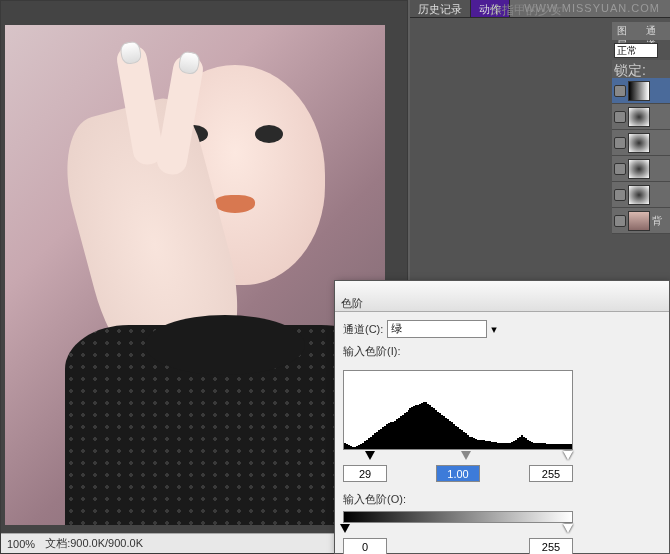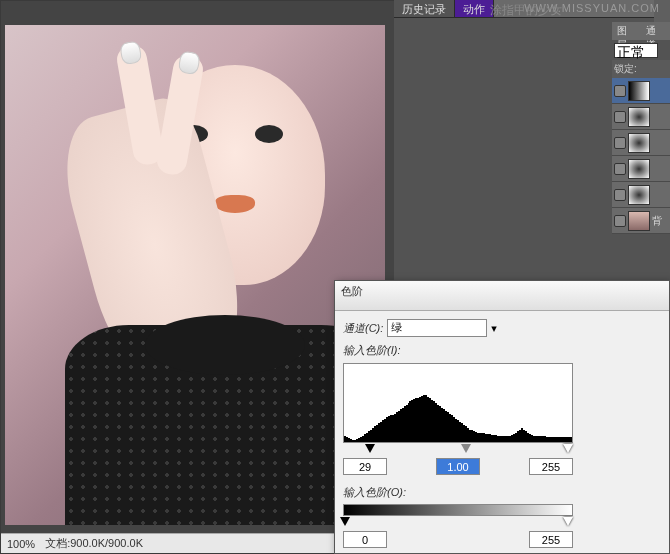--- a/index.html
+++ b/index.html
@@ -26,7 +26,7 @@
 .dress{position:absolute;left:60px;top:300px;width:320px;height:220px;background:radial-gradient(#3a3a3a 20%,#1a1a1a 21%) 0 0/12px 12px,#2a2a2a;border-radius:20% 20% 0 0;}
 .lace{position:absolute;left:140px;top:290px;width:160px;height:60px;background:#1a1a1a;border-radius:50%;}
 .status-bar{position:absolute;left:0;bottom:0;right:0;height:20px;background:#e8e8e8;border-top:1px solid #aaa;display:flex;align-items:center;padding:0 6px;gap:10px;color:#333;}
-.side-panels{position:absolute;right:16px;top:0;width:260px;height:280px;background:#535353;}
+.side-panels{position:absolute;right:0;top:0;width:260px;height:280px;background:#535353;}
 .pnl-tabs{height:18px;background:#6a6a6a;display:flex;border-bottom:1px solid #2a2a2a;}
 .pnl-tab{padding:2px 8px;color:#ddd;background:#535353;border-right:1px solid #2a2a2a;}
 .pnl-tab.inactive{background:#4c1d95;}

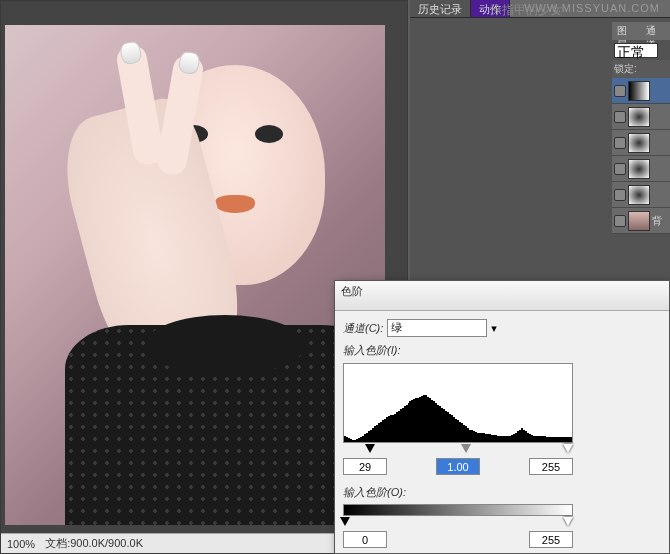--- a/index.html
+++ b/index.html
@@ -37,7 +37,7 @@
 .lyr-tabs{height:18px;background:#6a6a6a;display:flex;}
 .lyr-tab{padding:2px 5px;color:#ddd;font-size:10px;}
 .lyr-blend{height:20px;background:#535353;display:flex;align-items:center;padding:2px;}
-.lyr-select{width:44px;height:15px;background:#fff;border:1px solid #333;font-size:14px;padding:0 2px;}
+.lyr-select{width:44px;height:15px;background:#fff;border:1px solid #333;font-size:10px;padding:0 2px;}
 .lyr-lock{height:18px;background:#5a5a5a;color:#ccc;font-size:10px;padding:2px;}
 .lyr-row{height:26px;background:#6a6a6a;border-bottom:1px solid #4a4a4a;display:flex;align-items:center;padding:0 2px;gap:2px;}
 .lyr-row.sel{background:#4a6a9a;}

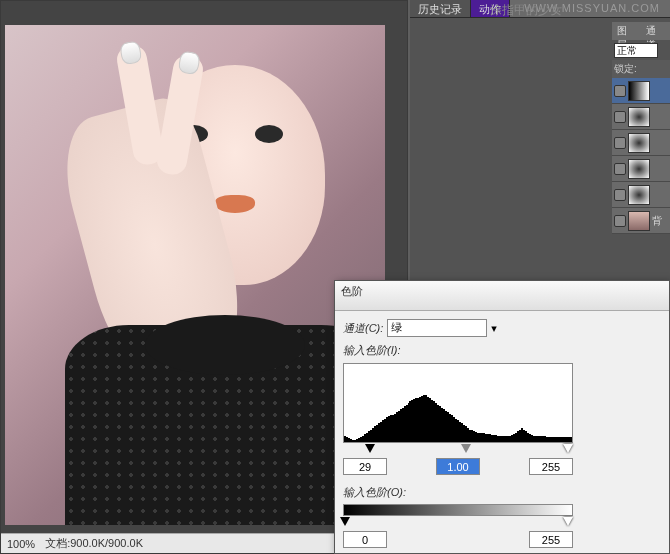--- a/index.html
+++ b/index.html
@@ -38,7 +38,7 @@
 .lyr-tab{padding:2px 5px;color:#ddd;font-size:10px;}
 .lyr-blend{height:20px;background:#535353;display:flex;align-items:center;padding:2px;}
 .lyr-select{width:44px;height:15px;background:#fff;border:1px solid #333;font-size:10px;padding:0 2px;}
-.lyr-lock{height:18px;background:#5a5a5a;color:#ccc;font-size:10px;padding:2px;}
+.lyr-lock{height:18px;background:#5a5a5a;color:#ccc;font-size:14px;padding:2px;}
 .lyr-row{height:26px;background:#6a6a6a;border-bottom:1px solid #4a4a4a;display:flex;align-items:center;padding:0 2px;gap:2px;}
 .lyr-row.sel{background:#4a6a9a;}
 .eye-ic{width:12px;height:12px;border:1px solid #333;background:#888;border-radius:2px;}

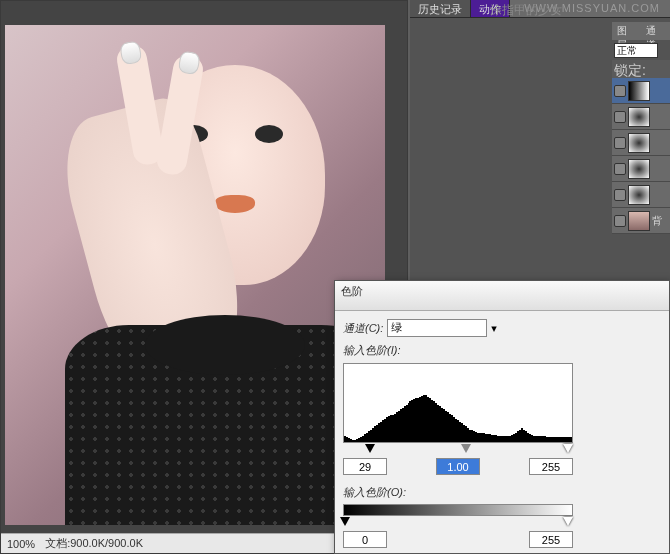--- a/index.html
+++ b/index.html
@@ -47,7 +47,7 @@
 .thumb.lvl{background:linear-gradient(90deg,#000,#fff);}
 .thumb.photo-t{background:linear-gradient(#d8b8b0,#8a6a68);}
 .levels-dlg{position:absolute;left:334px;top:280px;width:336px;height:274px;background:#f0f0f0;border:1px solid #555;box-shadow:2px 2px 8px rgba(0,0,0,.4);}
-.dlg-title{height:30px;background:linear-gradient(#fafafa,#e0e0e0);border-bottom:1px solid #aaa;padding:3px 6px;color:#333;}
+.dlg-title{height:24px;background:linear-gradient(#fafafa,#e0e0e0);border-bottom:1px solid #aaa;padding:15px 6px;color:#333;}
 .dlg-body{display:flex;padding:8px;gap:8px;}
 .dlg-left{flex:1;}
 .dlg-right{width:70px;display:flex;flex-direction:column;gap:4px;}

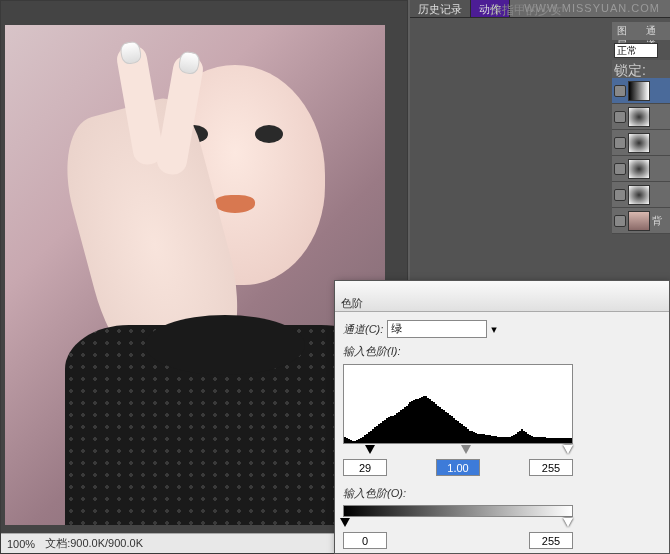--- a/index.html
+++ b/index.html
@@ -52,7 +52,7 @@
 .dlg-left{flex:1;}
 .dlg-right{width:70px;display:flex;flex-direction:column;gap:4px;}
 .dlg-row{display:flex;align-items:center;gap:4px;margin-bottom:6px;}
-.dlg-label{color:#333;font-style:italic;}
+.dlg-label{color:#333;}
 .dlg-select{width:100px;height:18px;border:1px solid #888;background:#fff;padding:0 3px;}
 .histogram{width:230px;height:80px;background:#fff;border:1px solid #888;position:relative;overflow:hidden;}
 .hist-bars{position:absolute;inset:0;display:flex;align-items:flex-end;}

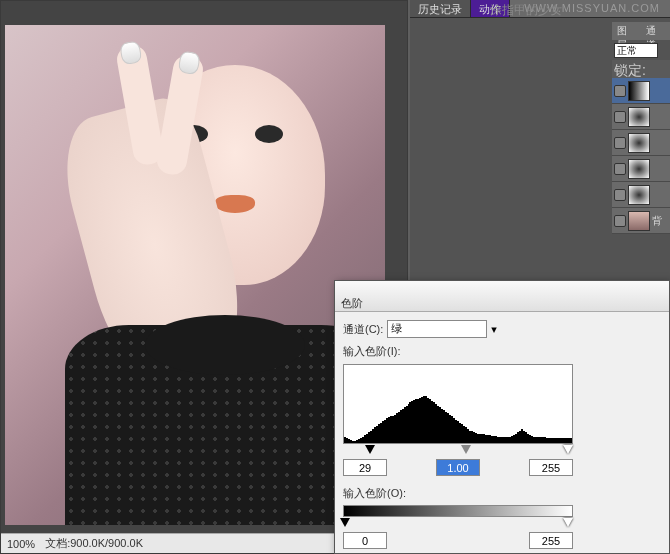--- a/index.html
+++ b/index.html
@@ -158,7 +158,7 @@
         <div class="dlg-select">绿</div>
         <span>▾</span>
       </div>
-      <div class="dlg-label" style="margin-bottom:5px;">输入色阶(I):</div>
+      <div class="dlg-label" style="margin-bottom:11px;">输入色阶(I):</div>
       <div class="histogram">
         <div class="hist-bars" id="hist">
             <div class="hist-bar" style="height: 8%;"></div>

